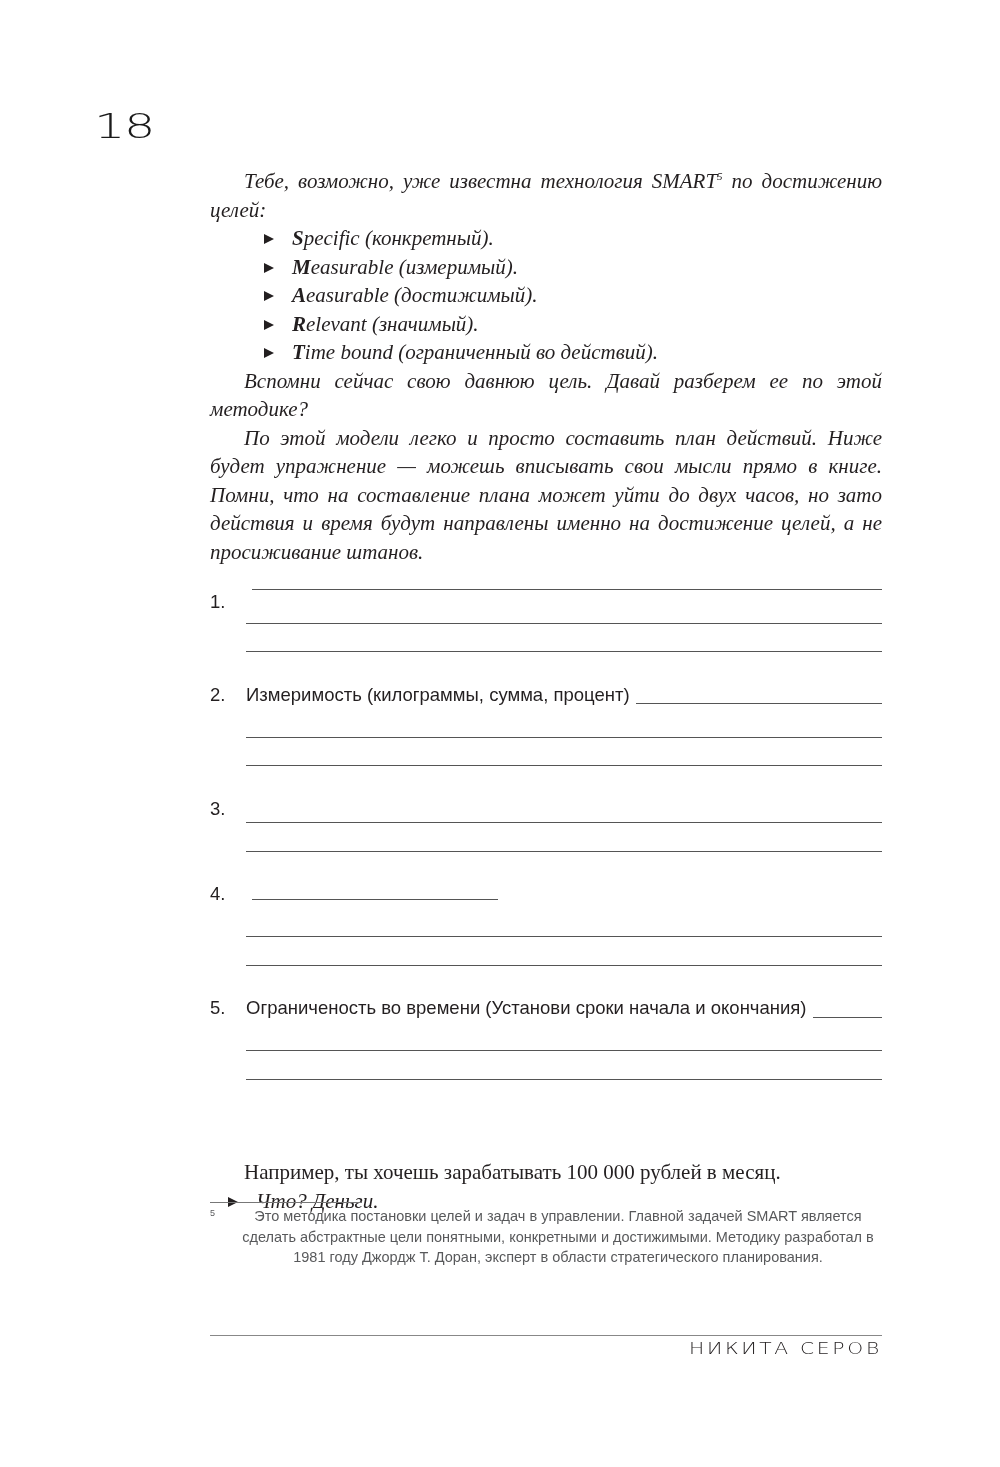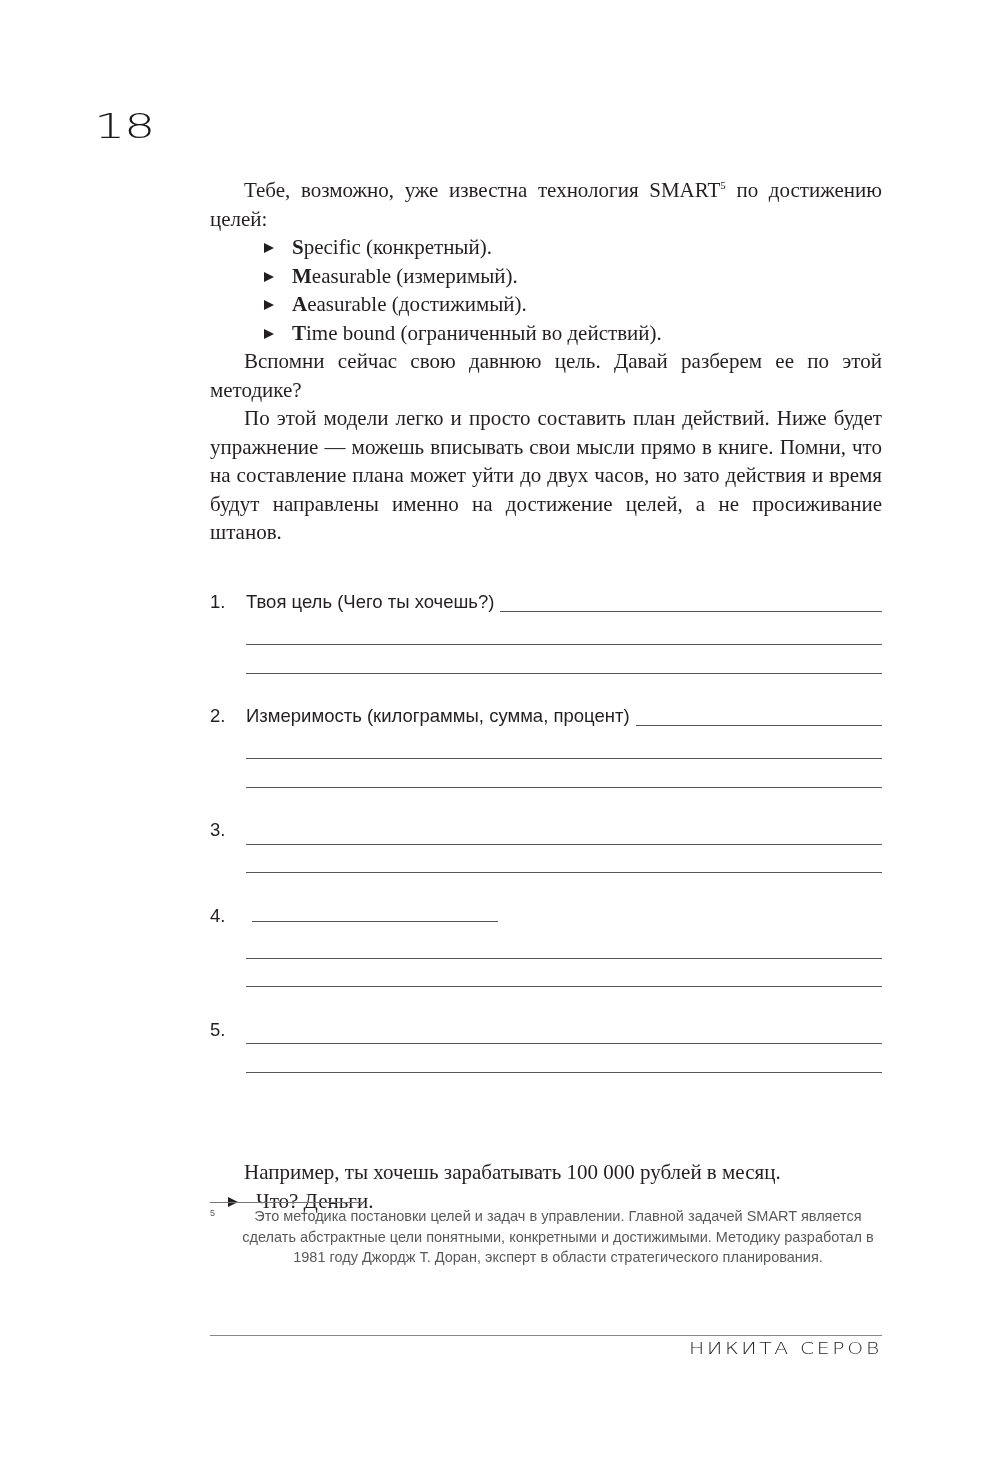--- a/index.html
+++ b/index.html
@@ -14,7 +14,7 @@
       font-family: "Liberation Serif", serif; font-size: 21px; line-height: 28.5px; color: #231f20;
     }
     .para { margin: 0; text-indent: 34px; text-align: justify; }
-    .intro { top: 176px; }
+    .intro { top: 167px; font-style: italic; }
     ul.bullets { list-style: none; margin: 0; padding: 0 0 0 36px; }
     ul.bullets li { position: relative; padding-left: 30px; margin-left: 16px; }
     .tri {

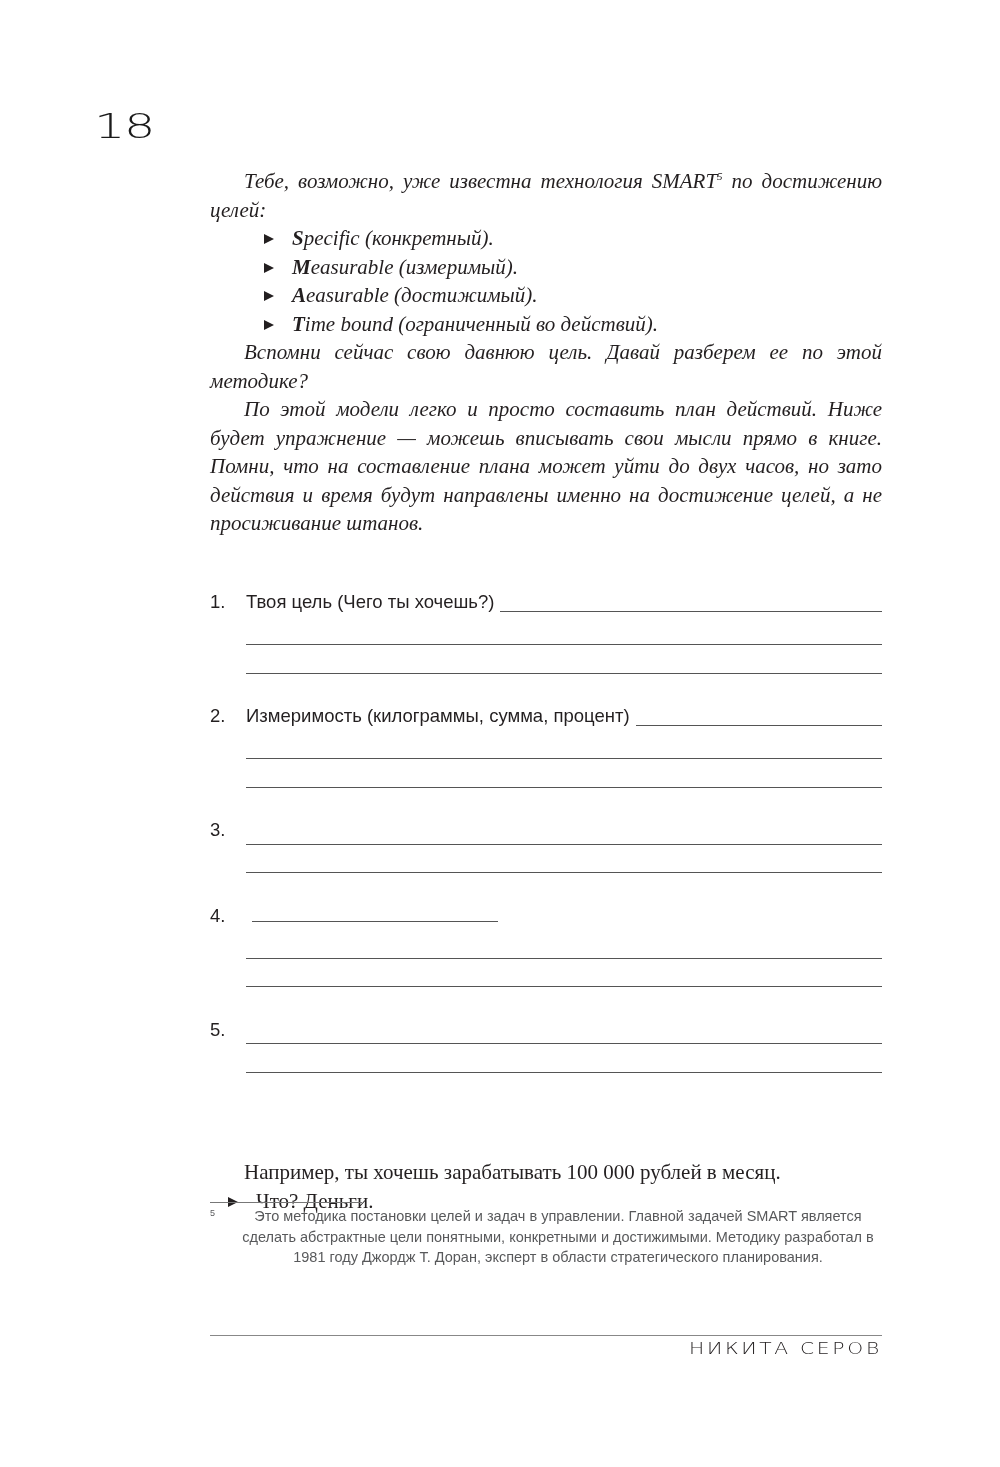--- a/index.html
+++ b/index.html
@@ -61,6 +61,7 @@
     <li><span class="tri"></span><span class="bold-letter">S</span><span>pecific (конкретный).</span></li>
     <li><span class="tri"></span><span class="bold-letter">M</span><span>easurable (измеримый).</span></li>
     <li><span class="tri"></span><span class="bold-letter">A</span><span>easurable (достижимый).</span></li>
+    <li><span class="tri"></span><span class="bold-letter">R</span><span>elevant (значимый).</span></li>
     <li><span class="tri"></span><span class="bold-letter">T</span><span>ime bound (ограниченный во действий).</span></li>
   </ul>
   <p class="para">Вспомни сейчас свою давнюю цель. Давай разберем ее по этой методике?</p>

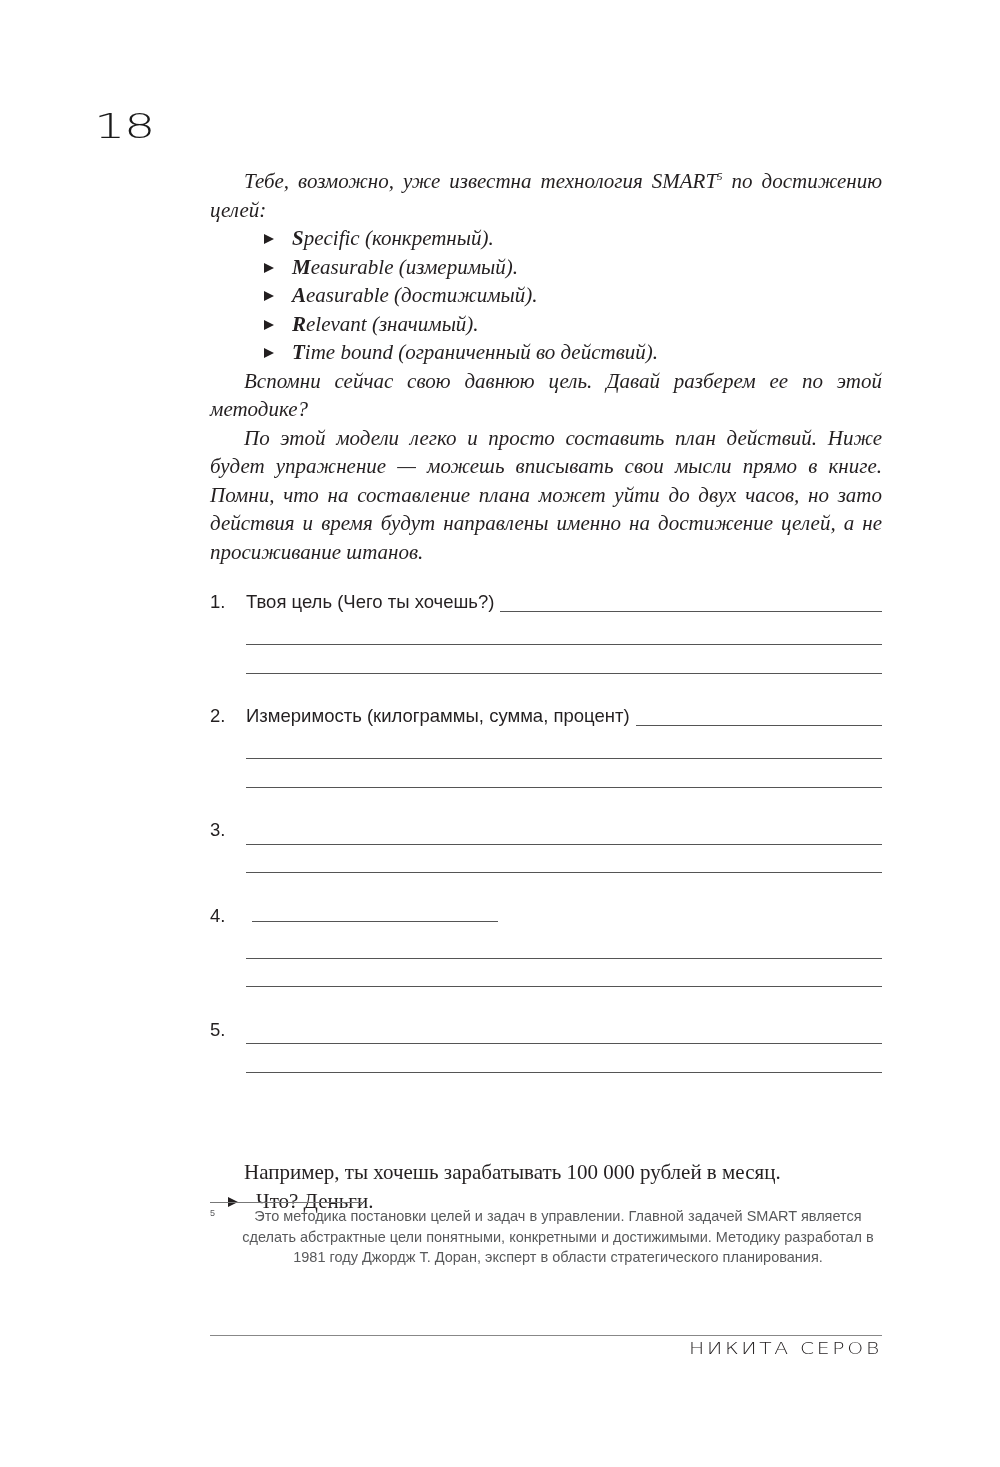--- a/index.html
+++ b/index.html
@@ -72,7 +72,6 @@
   <div class="ex-item">
     <span class="ex-num">1.</span>
     <div class="ex-q">
-        <span class="ex-q-text">Твоя цель (Чего ты хочешь?)</span>
         <span class="fill-line"></span>
       </div>
     <div class="blank-line"></div>

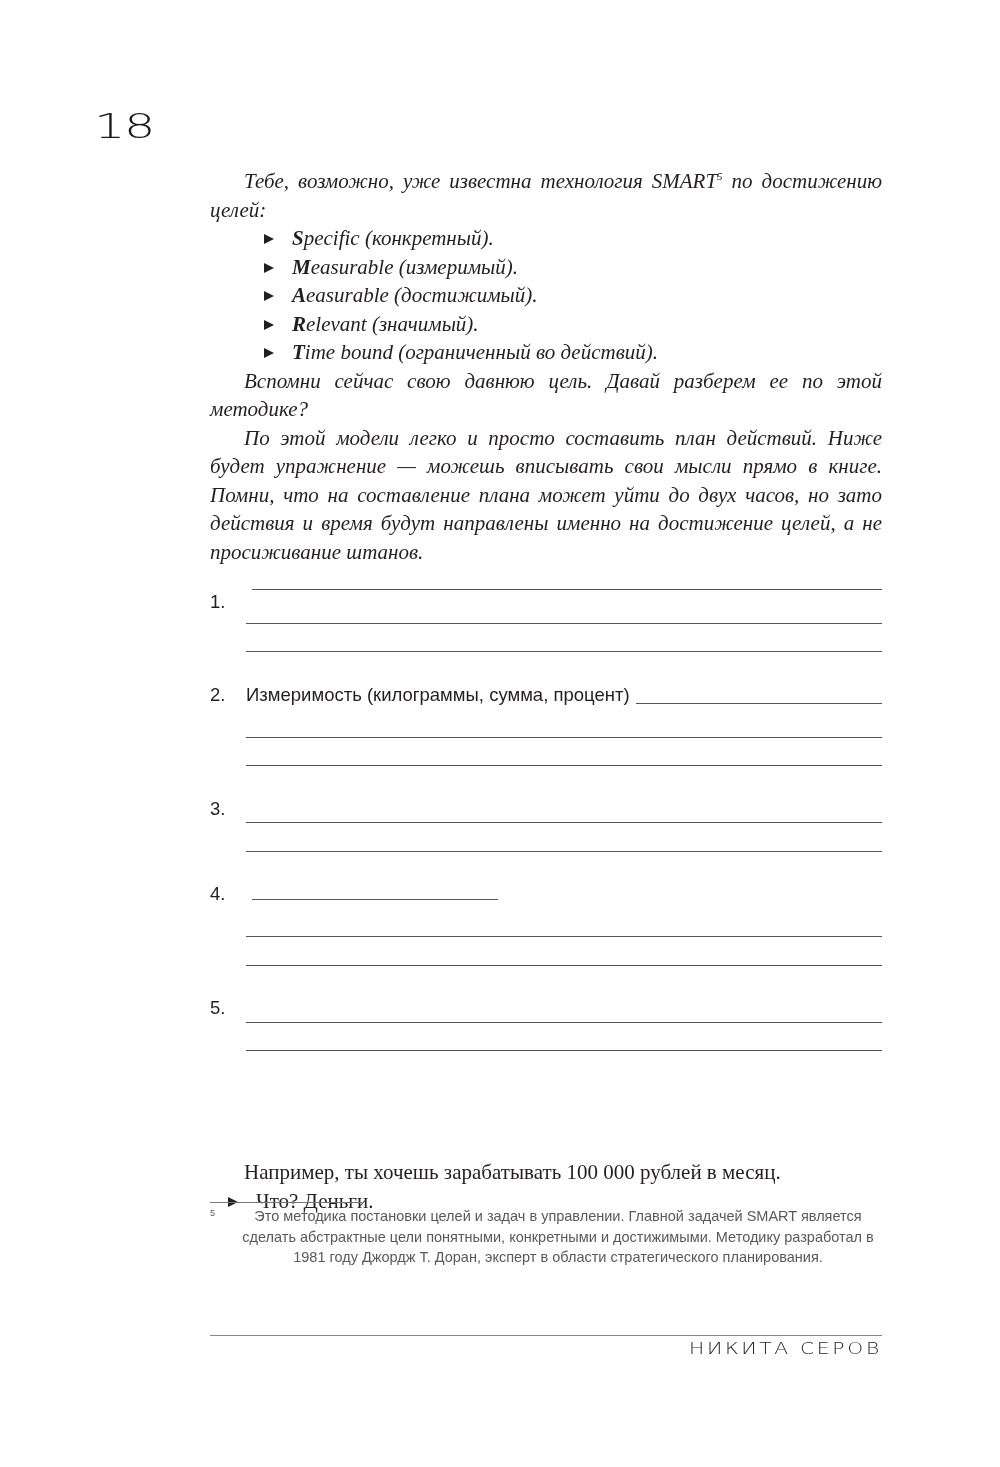--- a/index.html
+++ b/index.html
@@ -103,6 +103,10 @@
   </div>
   <div class="ex-item">
     <span class="ex-num">5.</span>
+    <div class="ex-q">
+        <span class="ex-q-text">Ограниченость во времени (Установи сроки начала и окончания)</span>
+        <span class="fill-line"></span>
+      </div>
     <div class="blank-line"></div>
     <div class="blank-line"></div>
   </div>

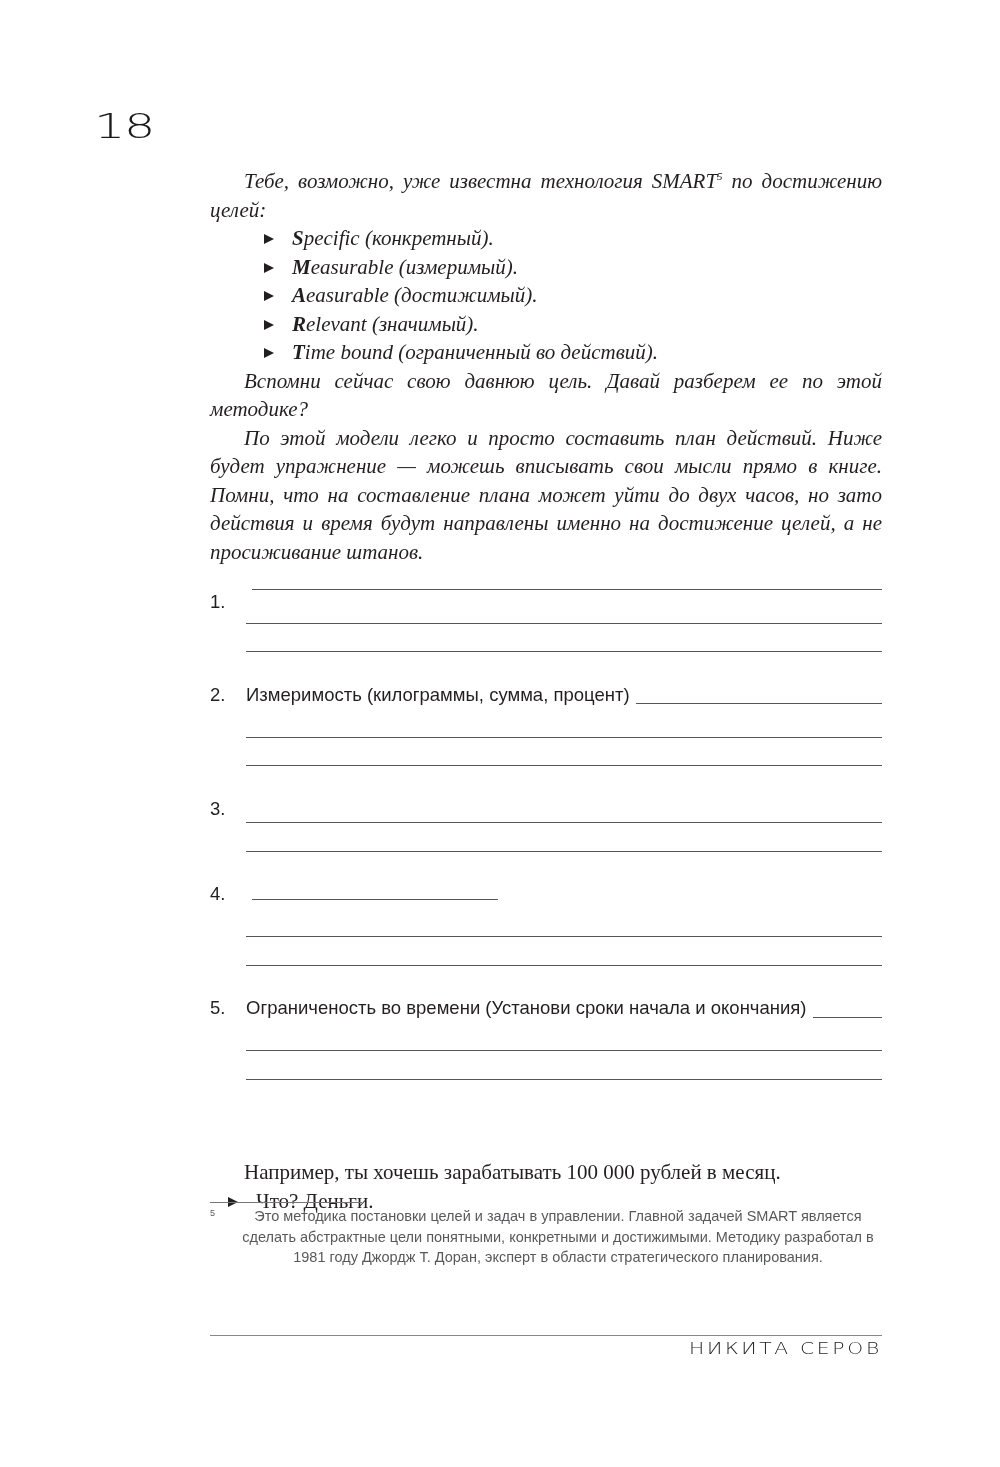--- a/index.html
+++ b/index.html
@@ -34,7 +34,7 @@
     .blank-line { height: 28.5px; border-bottom: 1.5px solid #555; box-sizing: border-box; margin-bottom: 0; }
     .gap { height: 28.5px; }
     .example { top: 1158px; }
-    .example ul.bullets { padding-left: 0; }
+    .example ul.bullets { padding-left: 0; font-style: italic; }
     .fn-rule { position: absolute; left: 210px; top: 1202px; width: 152px; border-top: 1px solid #777; }
     .footnote {
       position: absolute; left: 210px; top: 1206px; width: 672px;

